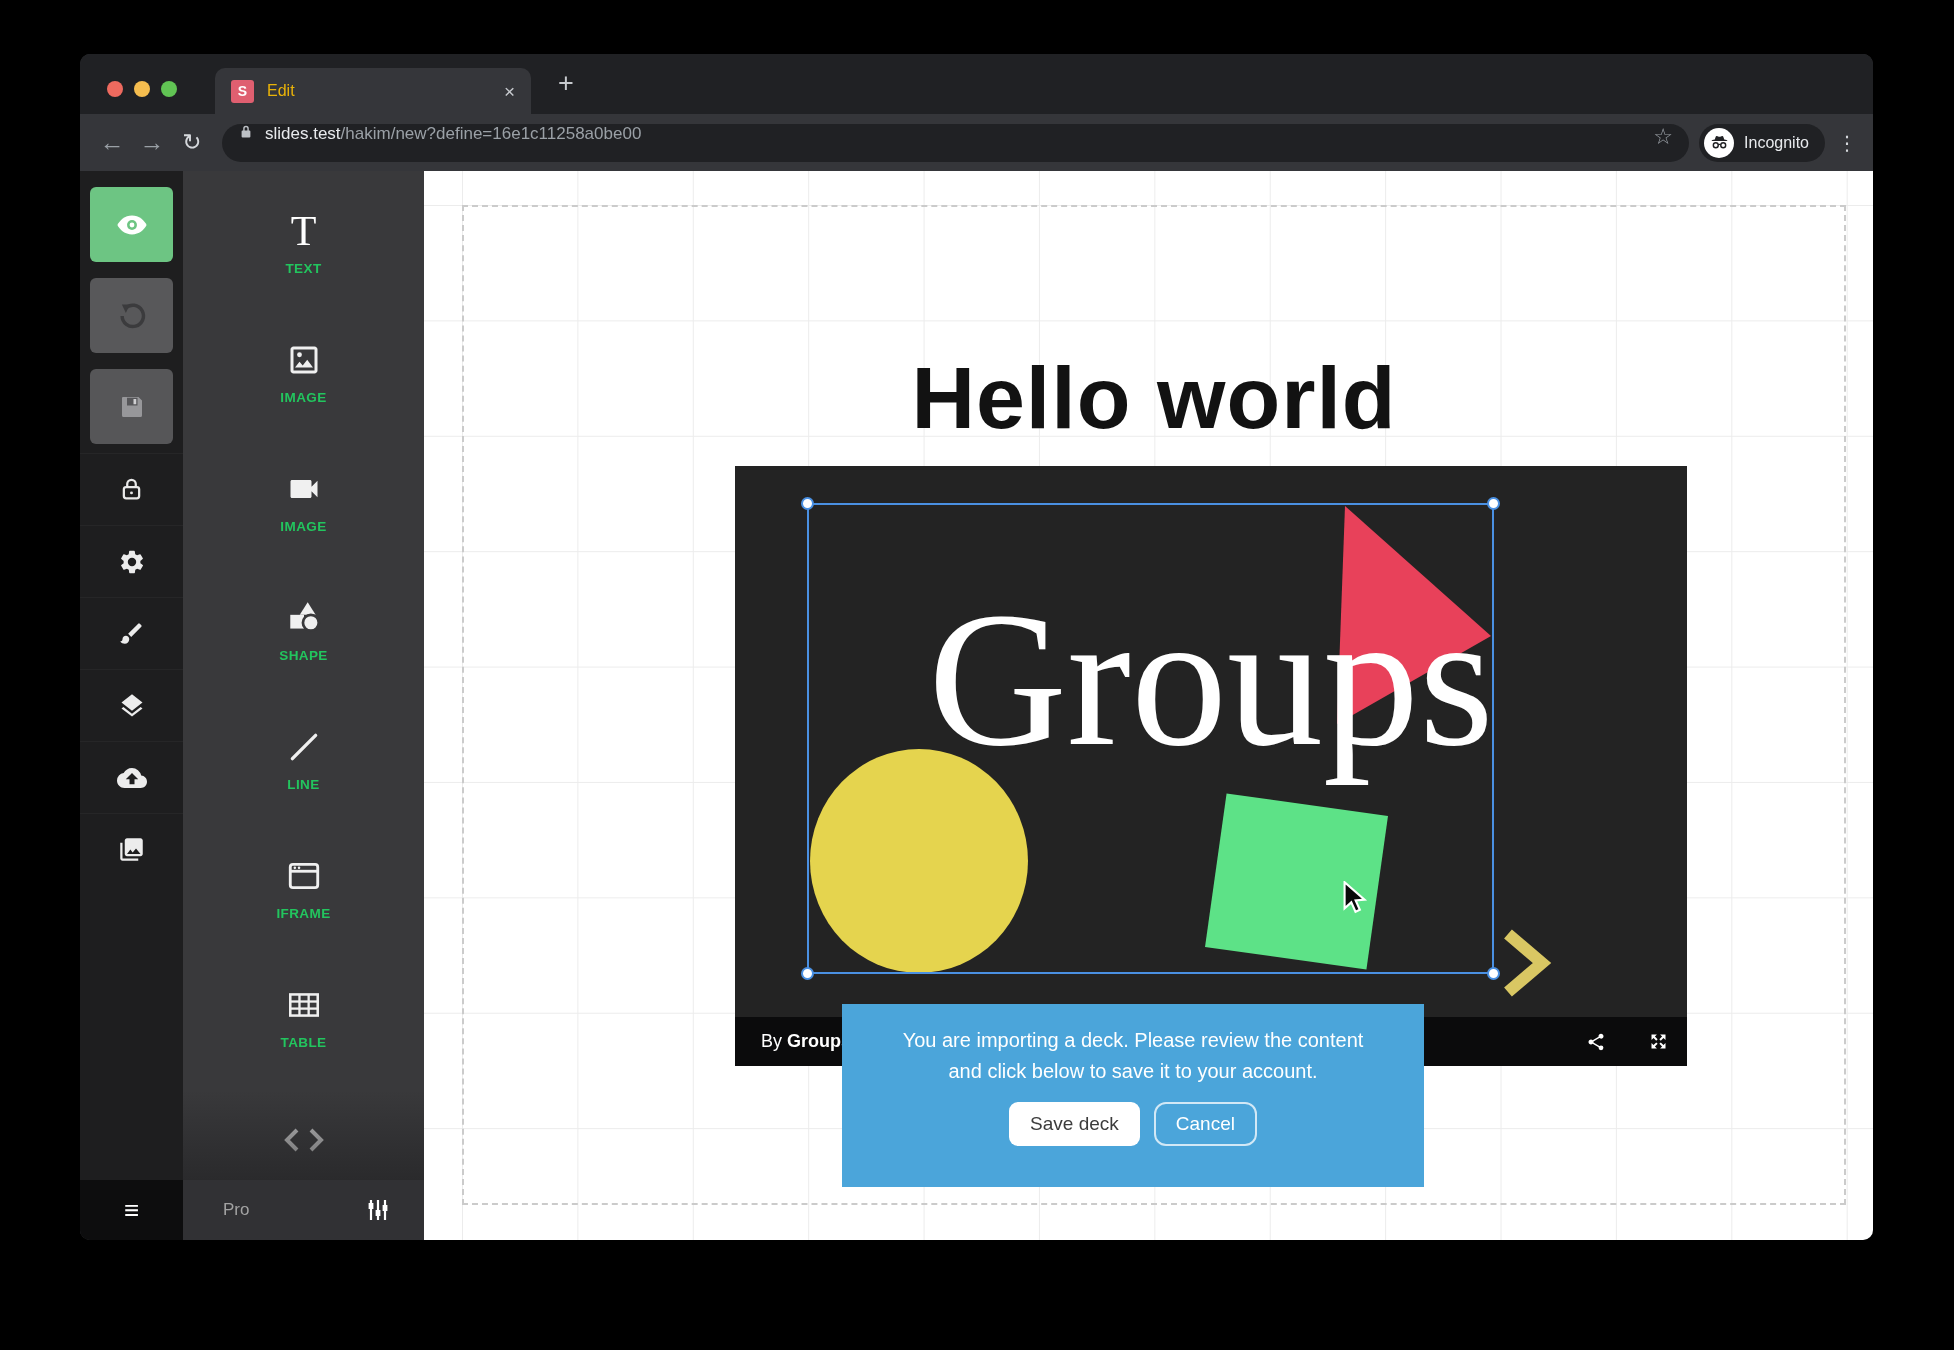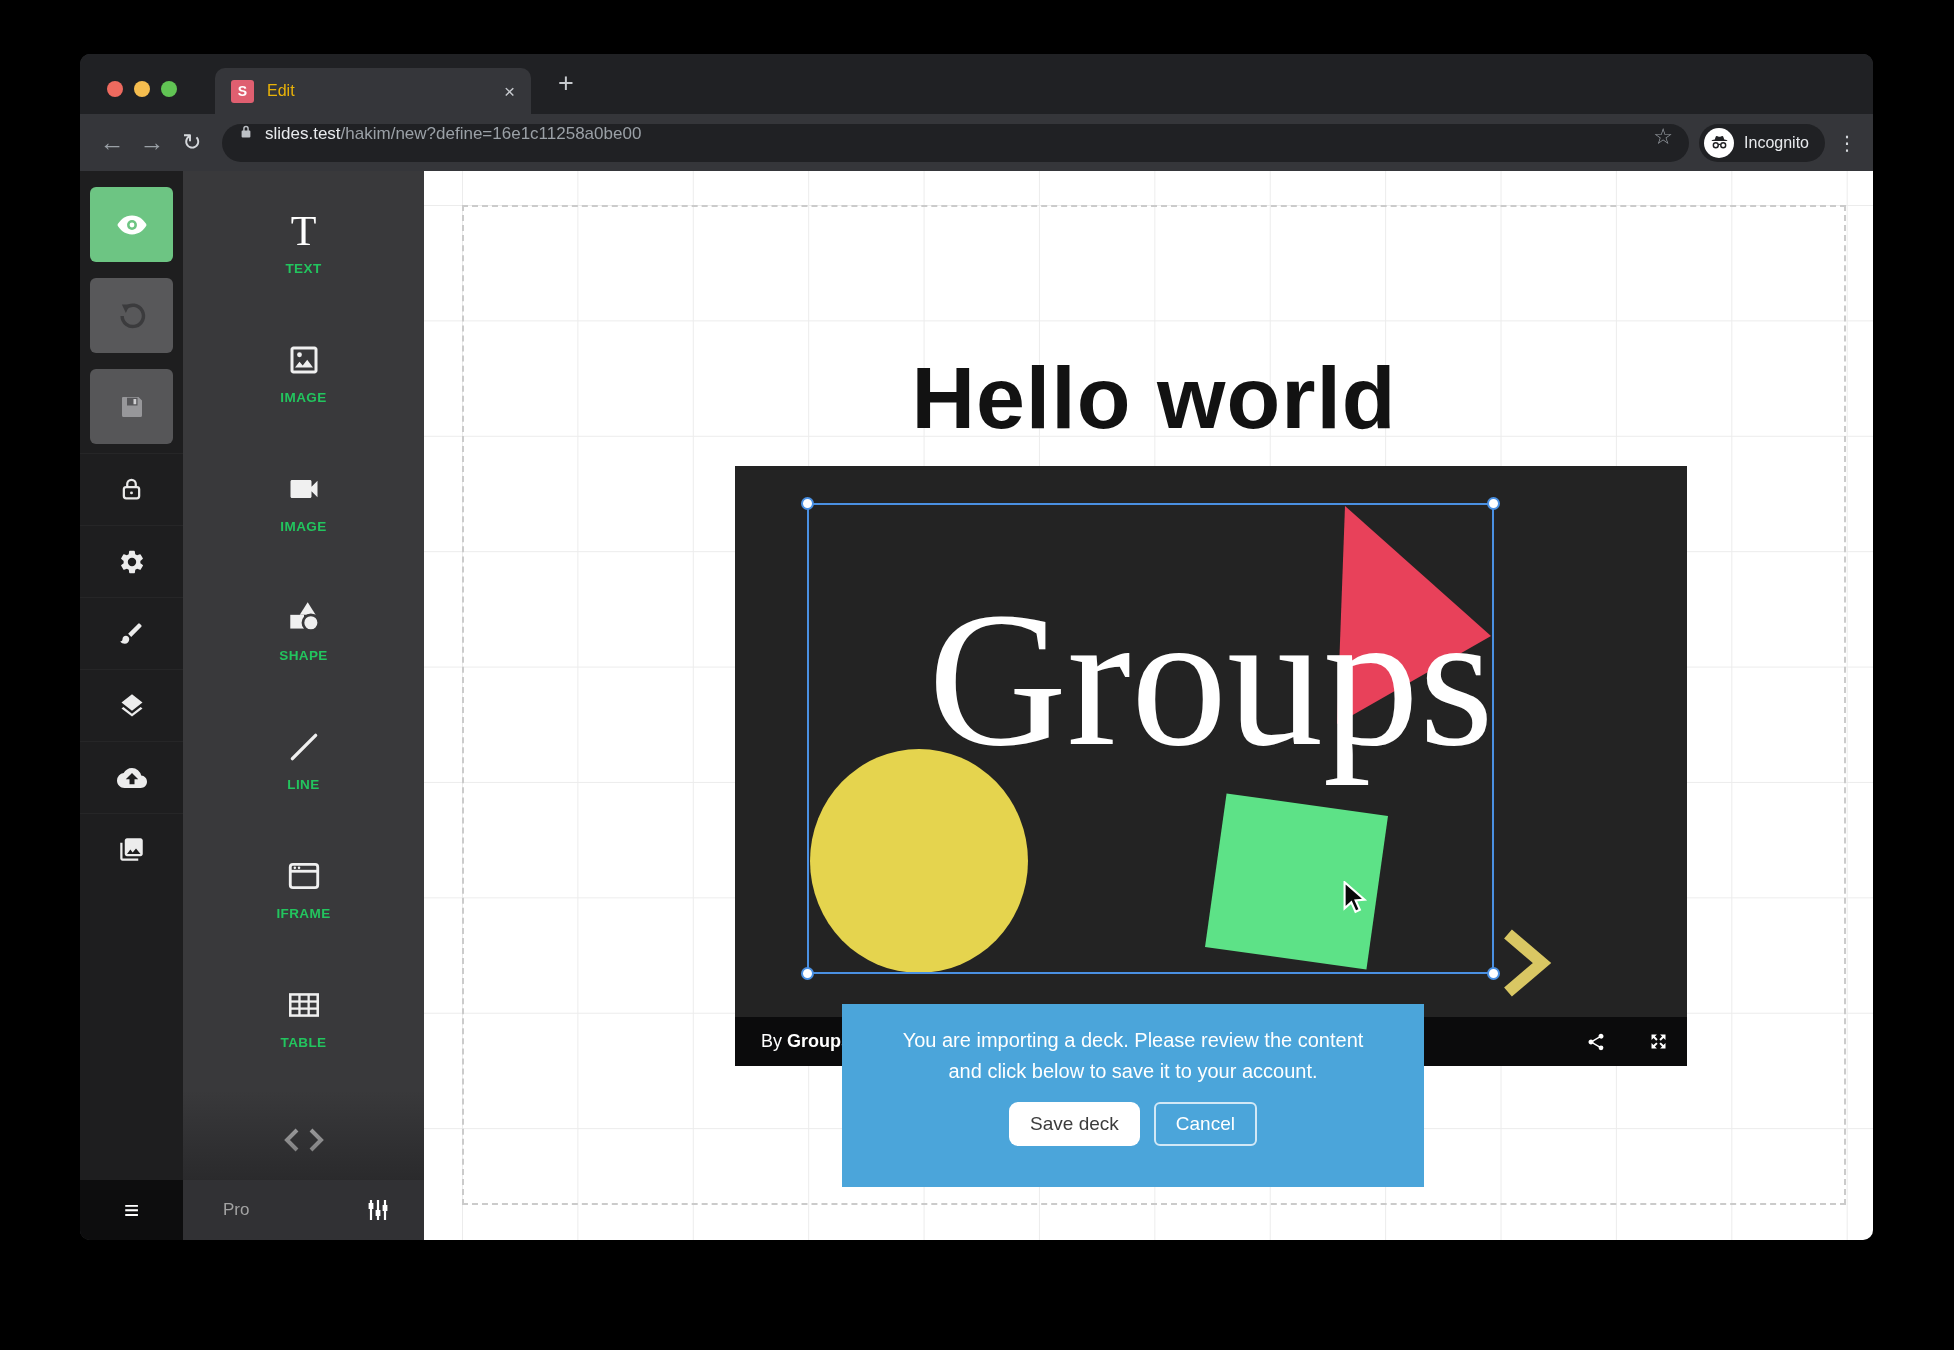--- a/index.html
+++ b/index.html
@@ -86,7 +86,7 @@
   .dialog-line { color:#fff; font-size:20px; line-height:31px; }
   .dialog-btns { margin-top:15px; display:flex; justify-content:center; gap:14px; }
   .btn-save { background:#fff; color:#3c3c3c; font-size:19px; padding:10px 21px; border-radius:9px; border:none; font-family:inherit; }
-  .btn-cancel { background:transparent; color:#fff; font-size:19px; padding:9px 20px; border-radius:6px; border:2px solid rgba(255,255,255,.75); font-family:inherit; }
+  .btn-cancel { background:transparent; color:#fff; font-size:19px; padding:9px 20px; border-radius:12px; border:2px solid rgba(255,255,255,.75); font-family:inherit; }
 
   svg { display:block; }
 </style>

